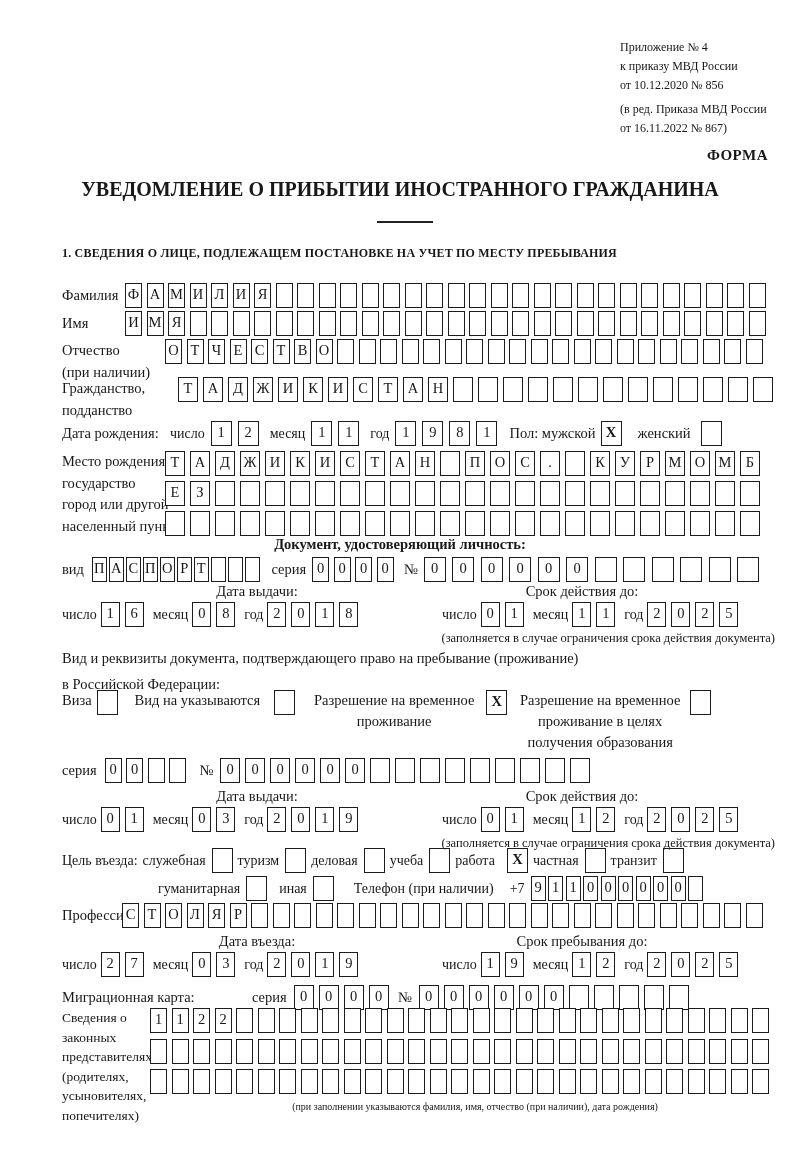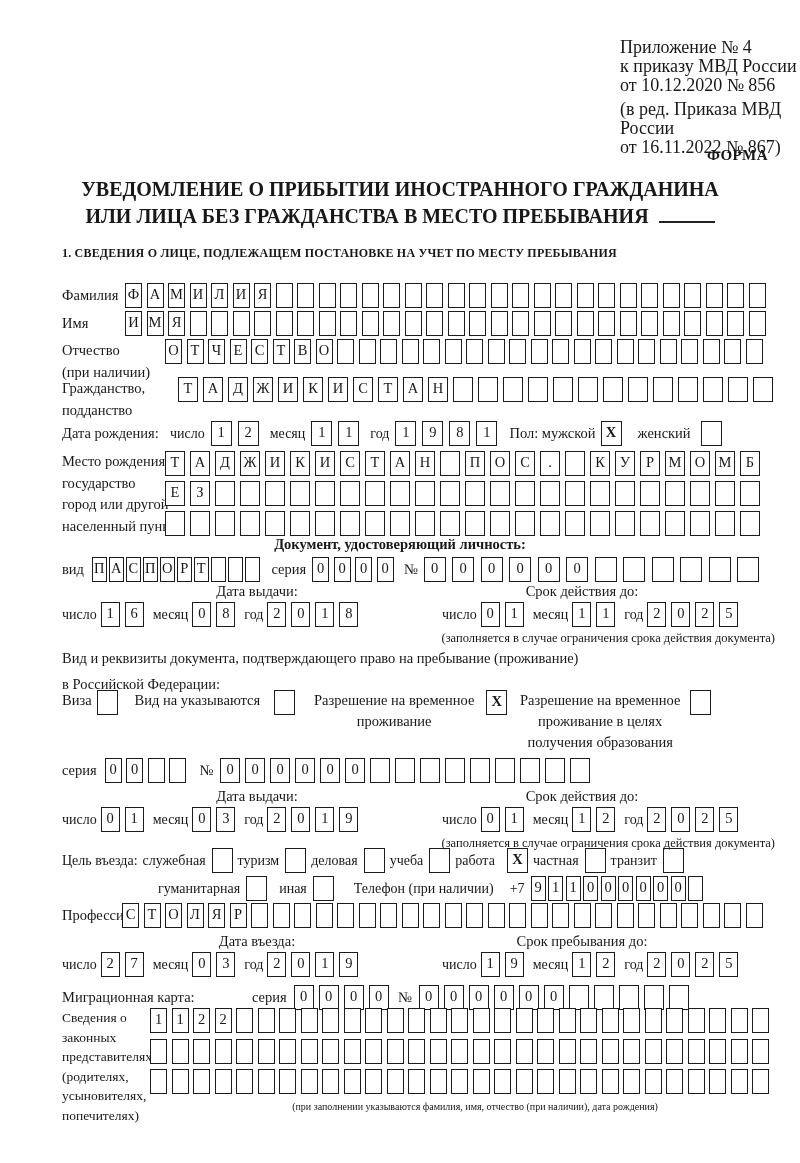--- a/index.html
+++ b/index.html
@@ -23,7 +23,7 @@
   .cbx{box-sizing:border-box;display:inline-block;flex:none;width:21px;height:25px;
        border:1.9px solid #1c1c1c;text-align:center;font-size:14.5px;line-height:21px;font-weight:bold}
   
-  #annex{top:38px;left:620px;font-size:18px;line-height:19px}
+  #annex{top:38px;left:620px;font-size:12px;line-height:19px}
   #annex .annex-note{margin-top:5px}
   #forma{position:absolute;top:147px;right:32px;font-weight:bold;font-size:15px;letter-spacing:.5px}
   #title{top:176px;left:0;width:800px;text-align:center;font-weight:bold;font-size:20px;line-height:27px}

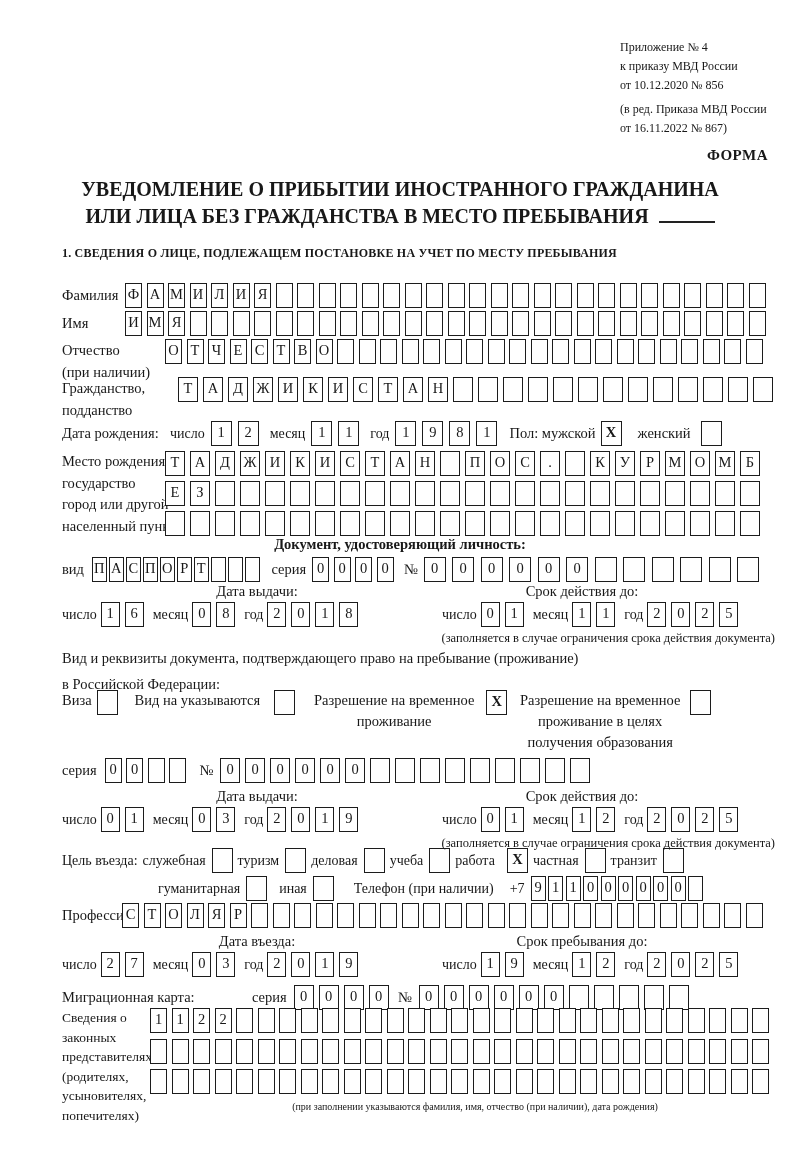--- a/index.html
+++ b/index.html
@@ -91,7 +91,7 @@
 
   <div id="title" class="b">
     <div>УВЕДОМЛЕНИЕ О ПРИБЫТИИ ИНОСТРАННОГО ГРАЖДАНИНА</div>
-    <div><span>ИЛИ ЛИЦА БЕЗ ГРАЖДАНСТВА В МЕСТО ПРЕБЫВАНИЯ</span><span class="tline"></span></div>
+    <div><span class="tline"></span></div>
   </div>
 
   <div id="section" class="b">1. СВЕДЕНИЯ О ЛИЦЕ, ПОДЛЕЖАЩЕМ ПОСТАНОВКЕ НА УЧЕТ ПО МЕСТУ ПРЕБЫВАНИЯ</div>

